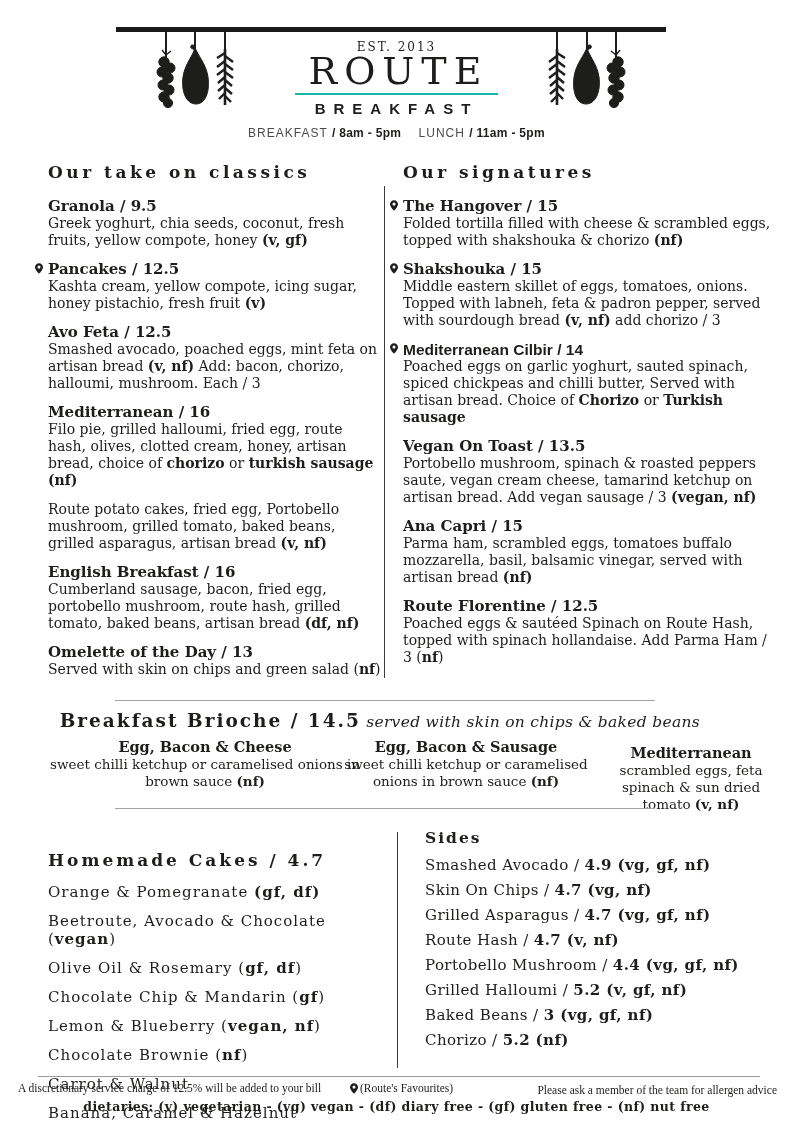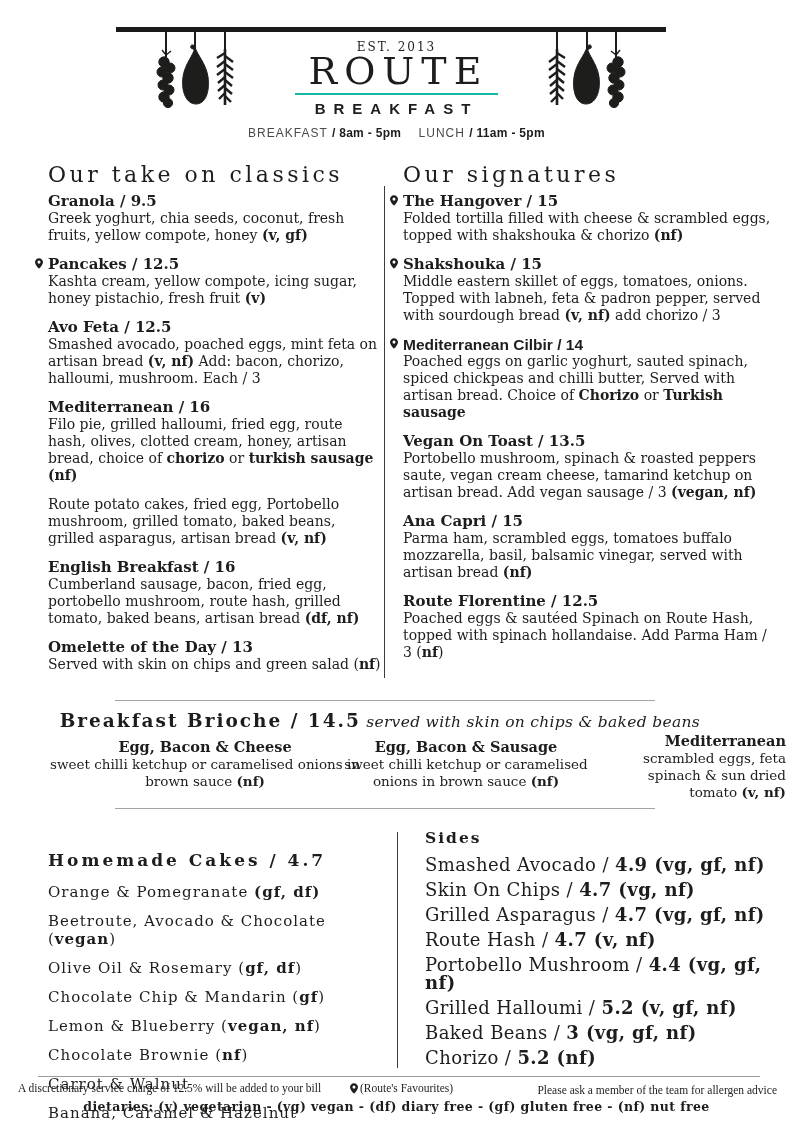--- a/index.html
+++ b/index.html
@@ -33,7 +33,7 @@
   .vdiv-top { position:absolute; left:384px; top:24px; width:1px; height:492px; background:#3c3c3c; }
   .col-left  { position:absolute; left:48px;  top:0; width:336px; }
   .col-right { position:absolute; left:403px; top:0; width:372px; }
-  .colhead { font-weight:normal; font-size:22px; letter-spacing:3.5px; margin-bottom:6px; }
+  .colhead { font-weight:bold; font-size:17px; letter-spacing:3.5px; margin-bottom:16px; }
   .item { margin-bottom:12px; }
   .ititle { font-weight:bold; font-size:15px; line-height:17px; position:relative; }
   .ititle.sans { font-family:"Liberation Sans", sans-serif; font-size:15.5px; }

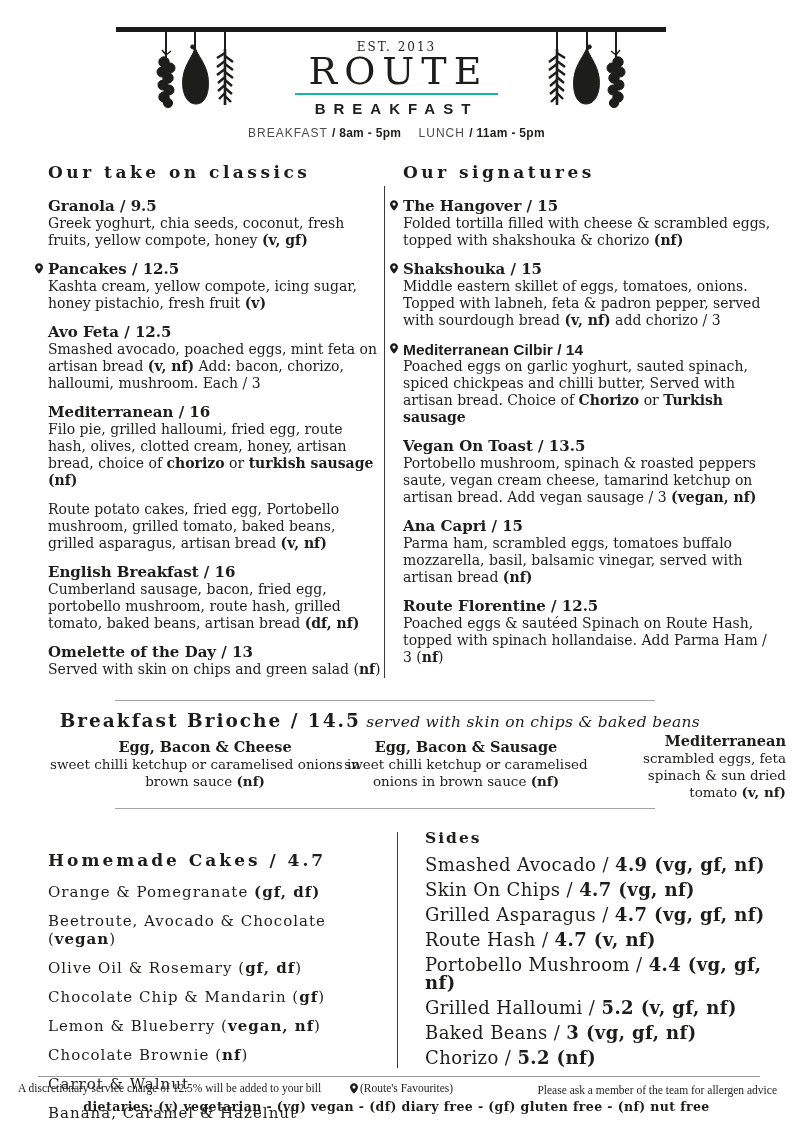--- a/index.html
+++ b/index.html
@@ -52,7 +52,7 @@
   .bcol { position:absolute; top:38px; text-align:center; }
   .bcol-1 { left:30px;  width:350px; }
   .bcol-2 { left:322px; width:288px; }
-  .bcol-3 { left:596px; width:190px; top:32px;text-align:right; }
+  .bcol-3 { left:596px; width:190px; top:44px; }
   .bname { font-weight:bold; font-size:14.5px; line-height:18px; }
   .bdesc { font-size:13.5px; line-height:17px; }
 

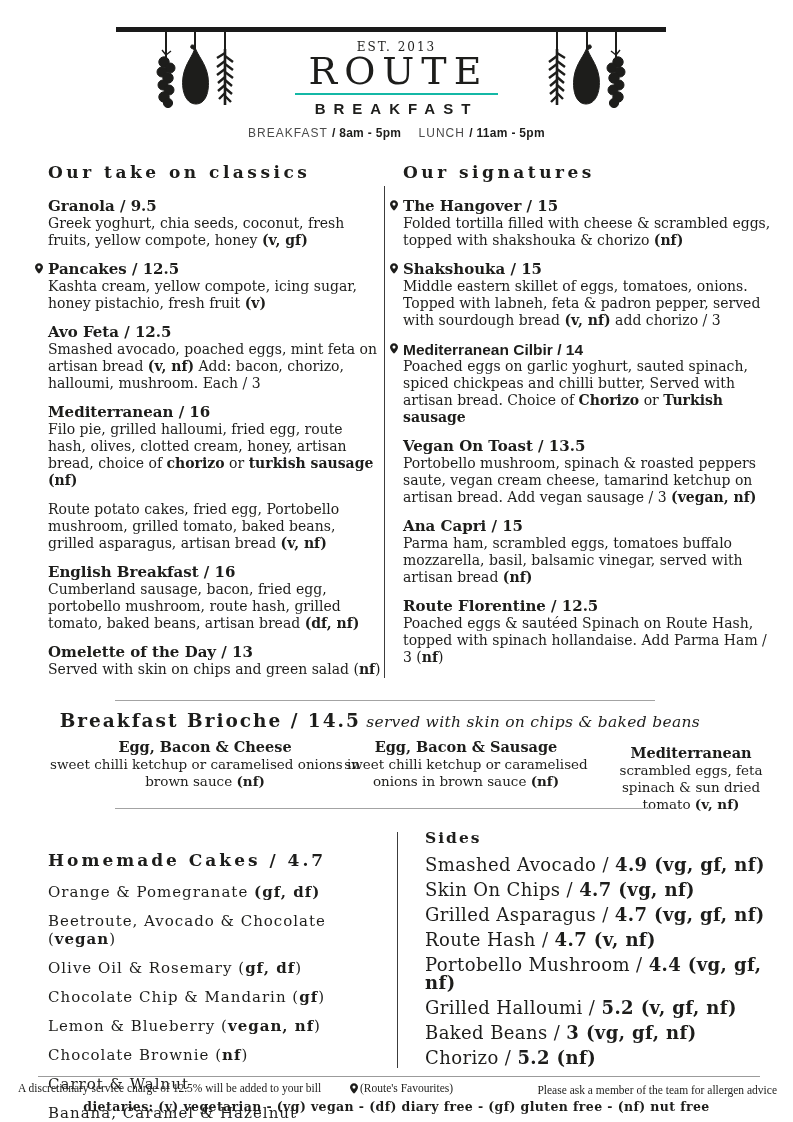--- a/index.html
+++ b/index.html
@@ -64,7 +64,7 @@
   .ckitem { font-size:15px; letter-spacing:1px; line-height:18px; margin-bottom:11px; }
   .sides { position:absolute; left:425px; top:0; width:356px; }
   .sdhead { font-weight:bold; font-size:15.5px; letter-spacing:2px; margin-bottom:9px; }
-  .sditem { font-size:18px; letter-spacing:0.4px; line-height:18px; margin-bottom:7px; }
+  .sditem { font-size:15px; letter-spacing:0.4px; line-height:18px; margin-bottom:7px; }
 
   
   .footer-rule { position:absolute; left:38px; top:1076px; width:722px; height:1px; background:#9b9b9b; }

